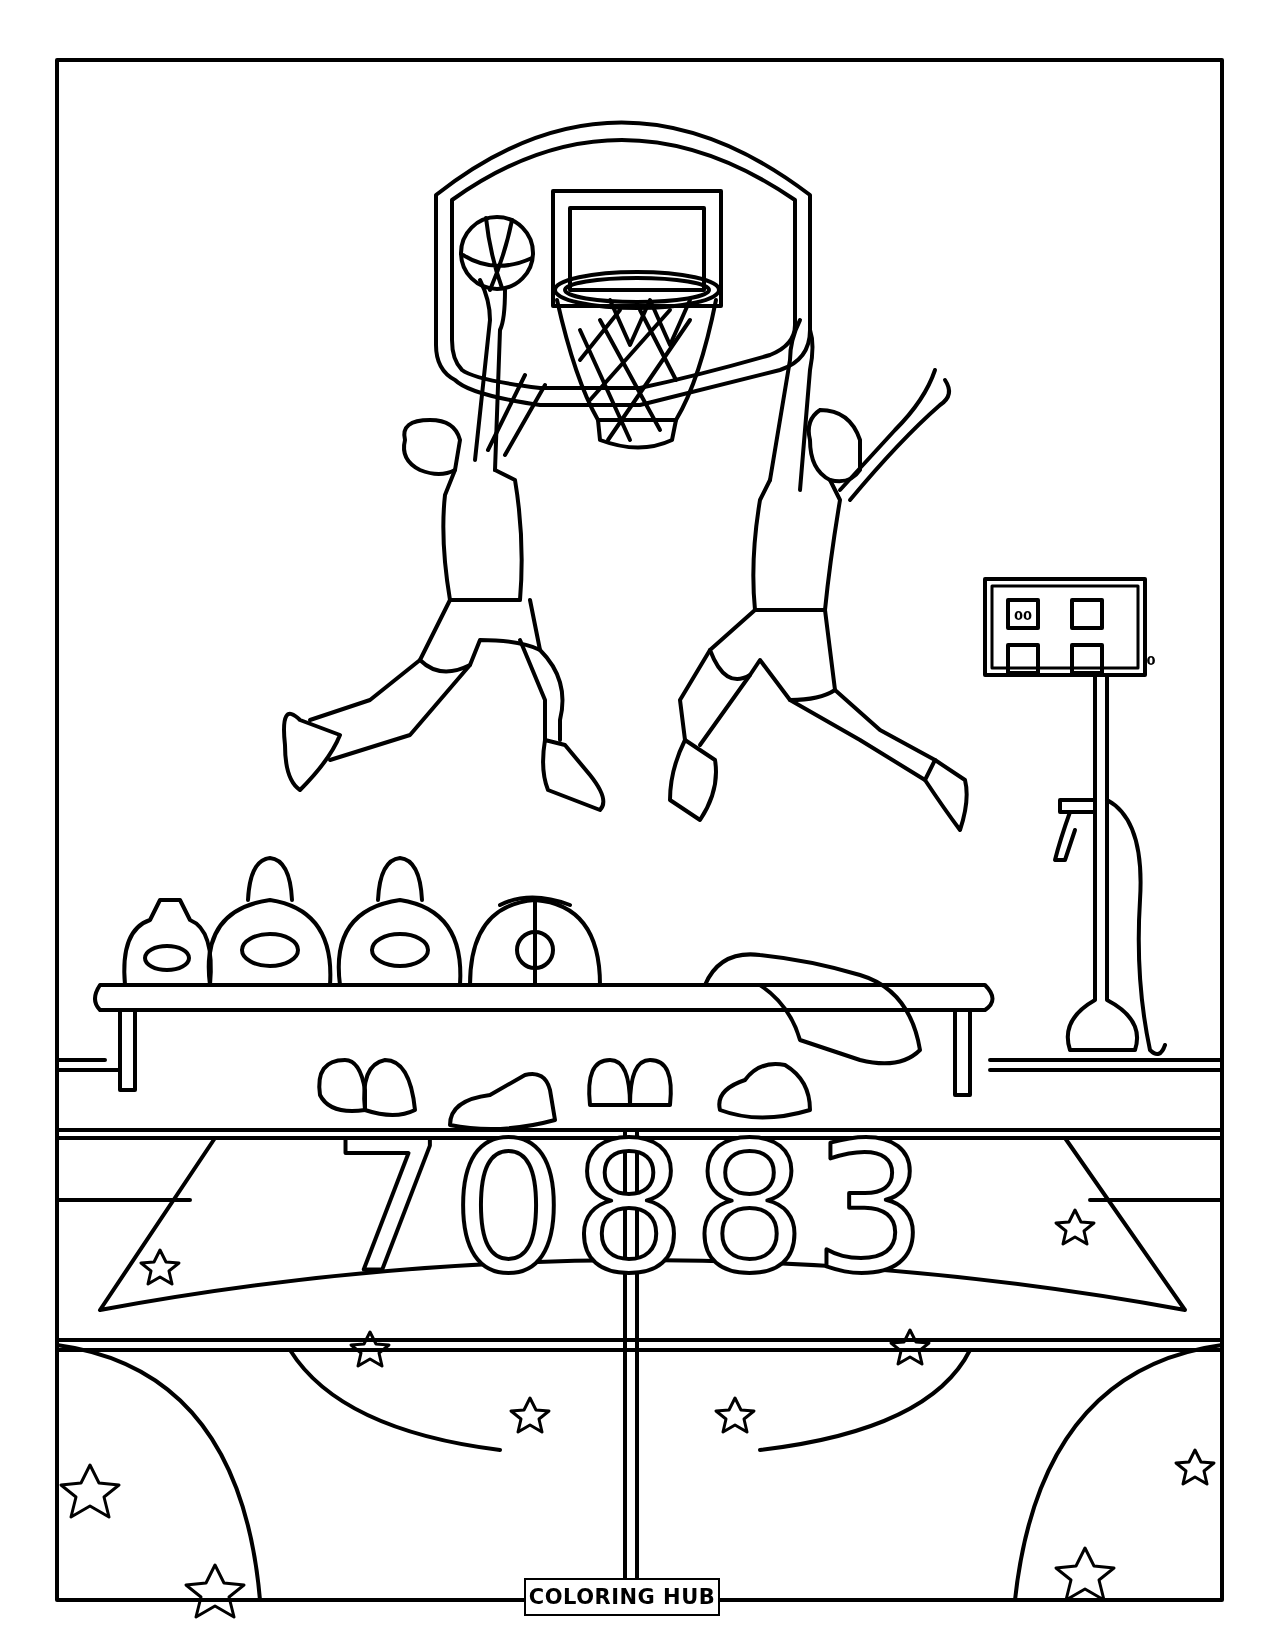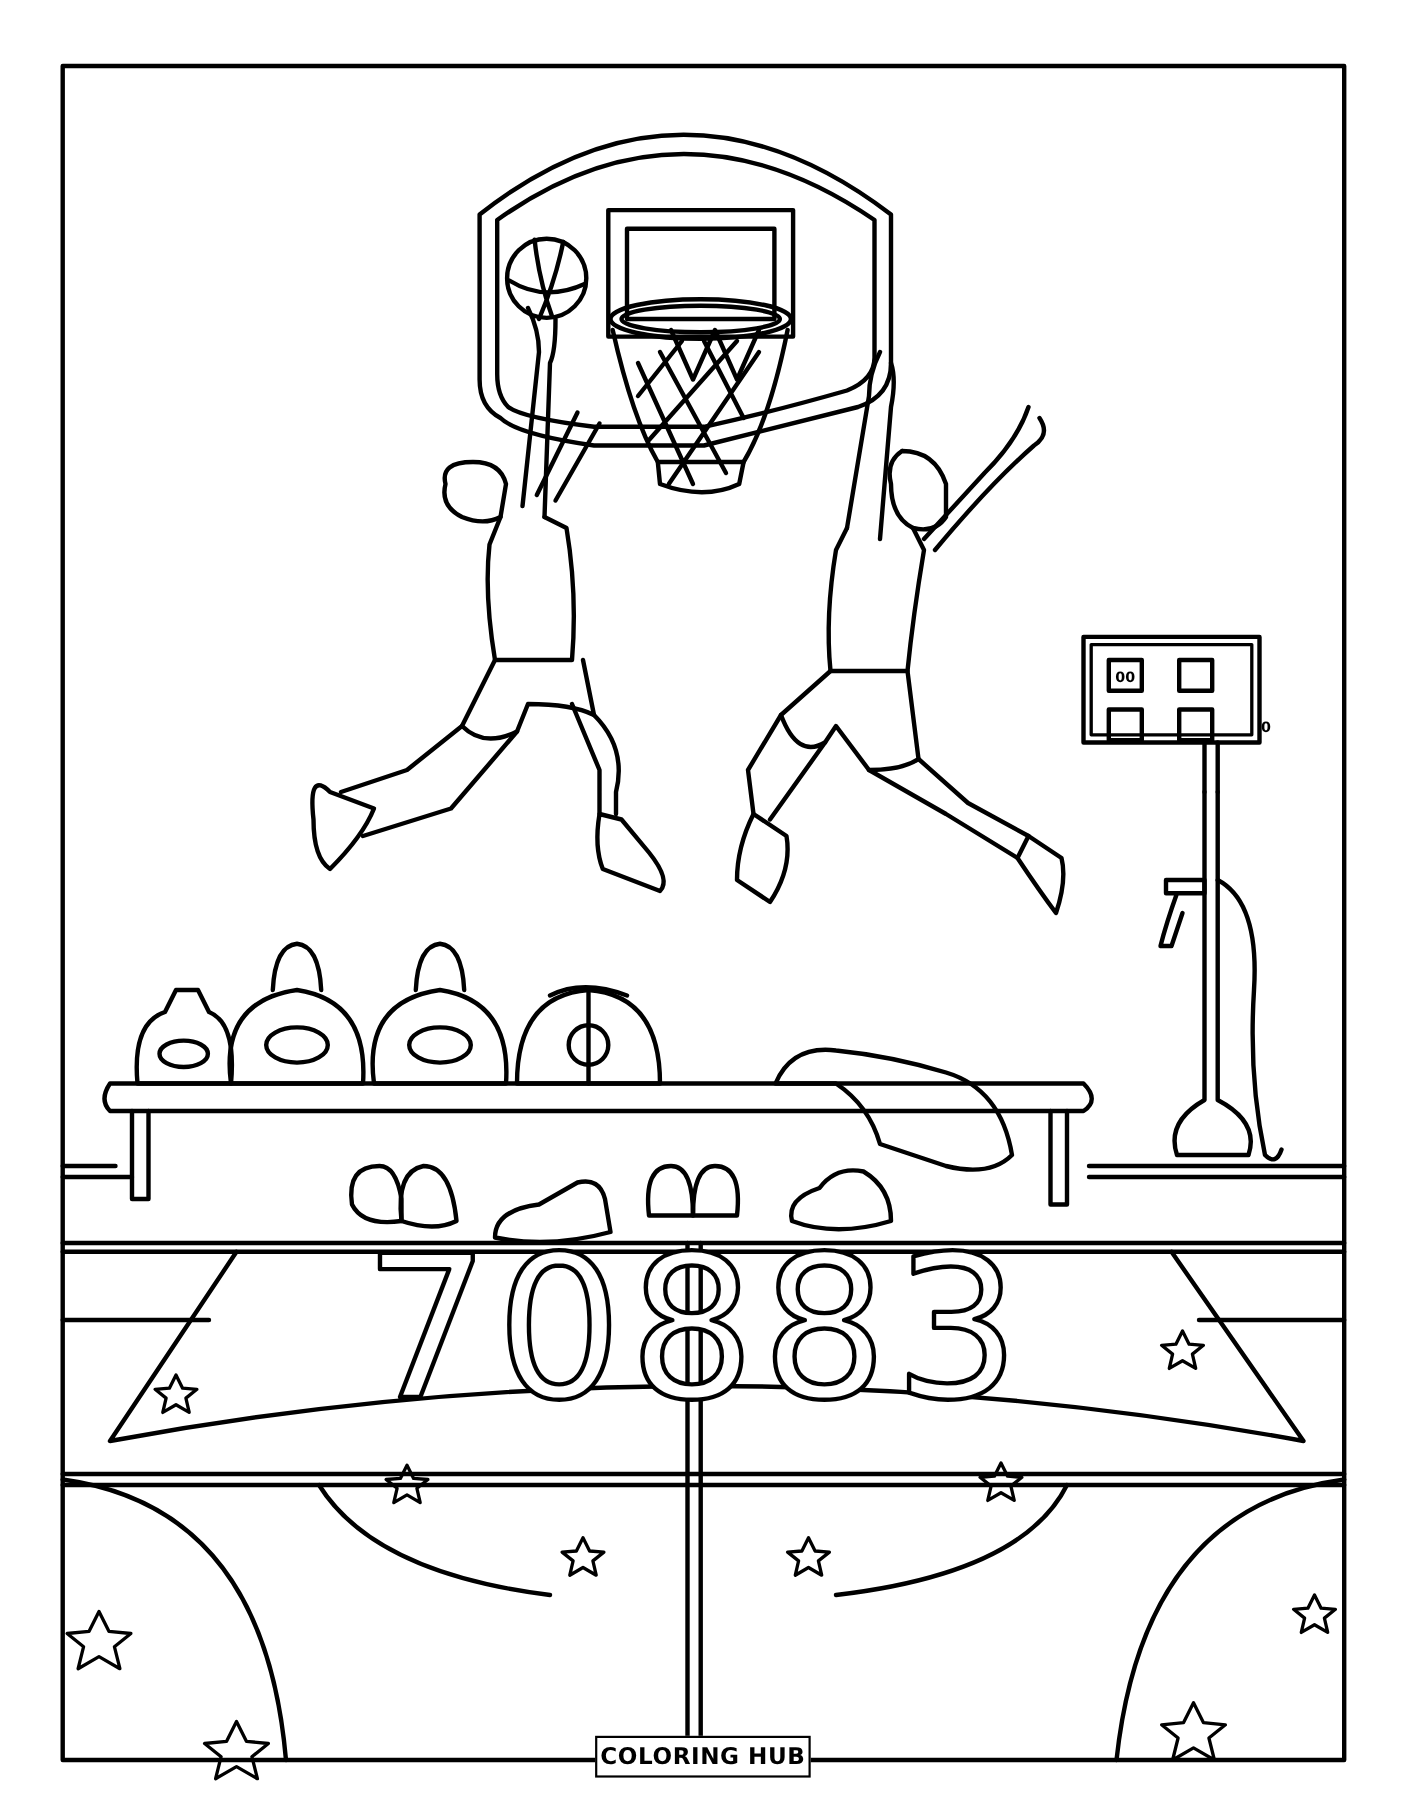--- a/index.html
+++ b/index.html
@@ -6,7 +6,7 @@
   body{width:1275px;height:1650px;position:relative;overflow:hidden;font-family:"DejaVu Sans",sans-serif;}
   .page{position:absolute;left:0;top:0;width:1275px;height:1650px;}
   svg{position:absolute;left:0;top:0;}
-  .brand{position:absolute;left:541px;top:1578px;width:192px;height:34px;border:2px solid #000;background:#fff;display:flex;align-items:center;justify-content:center;font-weight:bold;font-size:21px;letter-spacing:0.5px;color:#000;font-family:"DejaVu Sans",sans-serif;}
+  .brand{position:absolute;left:524px;top:1578px;width:192px;height:34px;border:2px solid #000;background:#fff;display:flex;align-items:center;justify-content:center;font-weight:bold;font-size:21px;letter-spacing:0.5px;color:#000;font-family:"DejaVu Sans",sans-serif;}
 </style>
 </head>
 <body>

